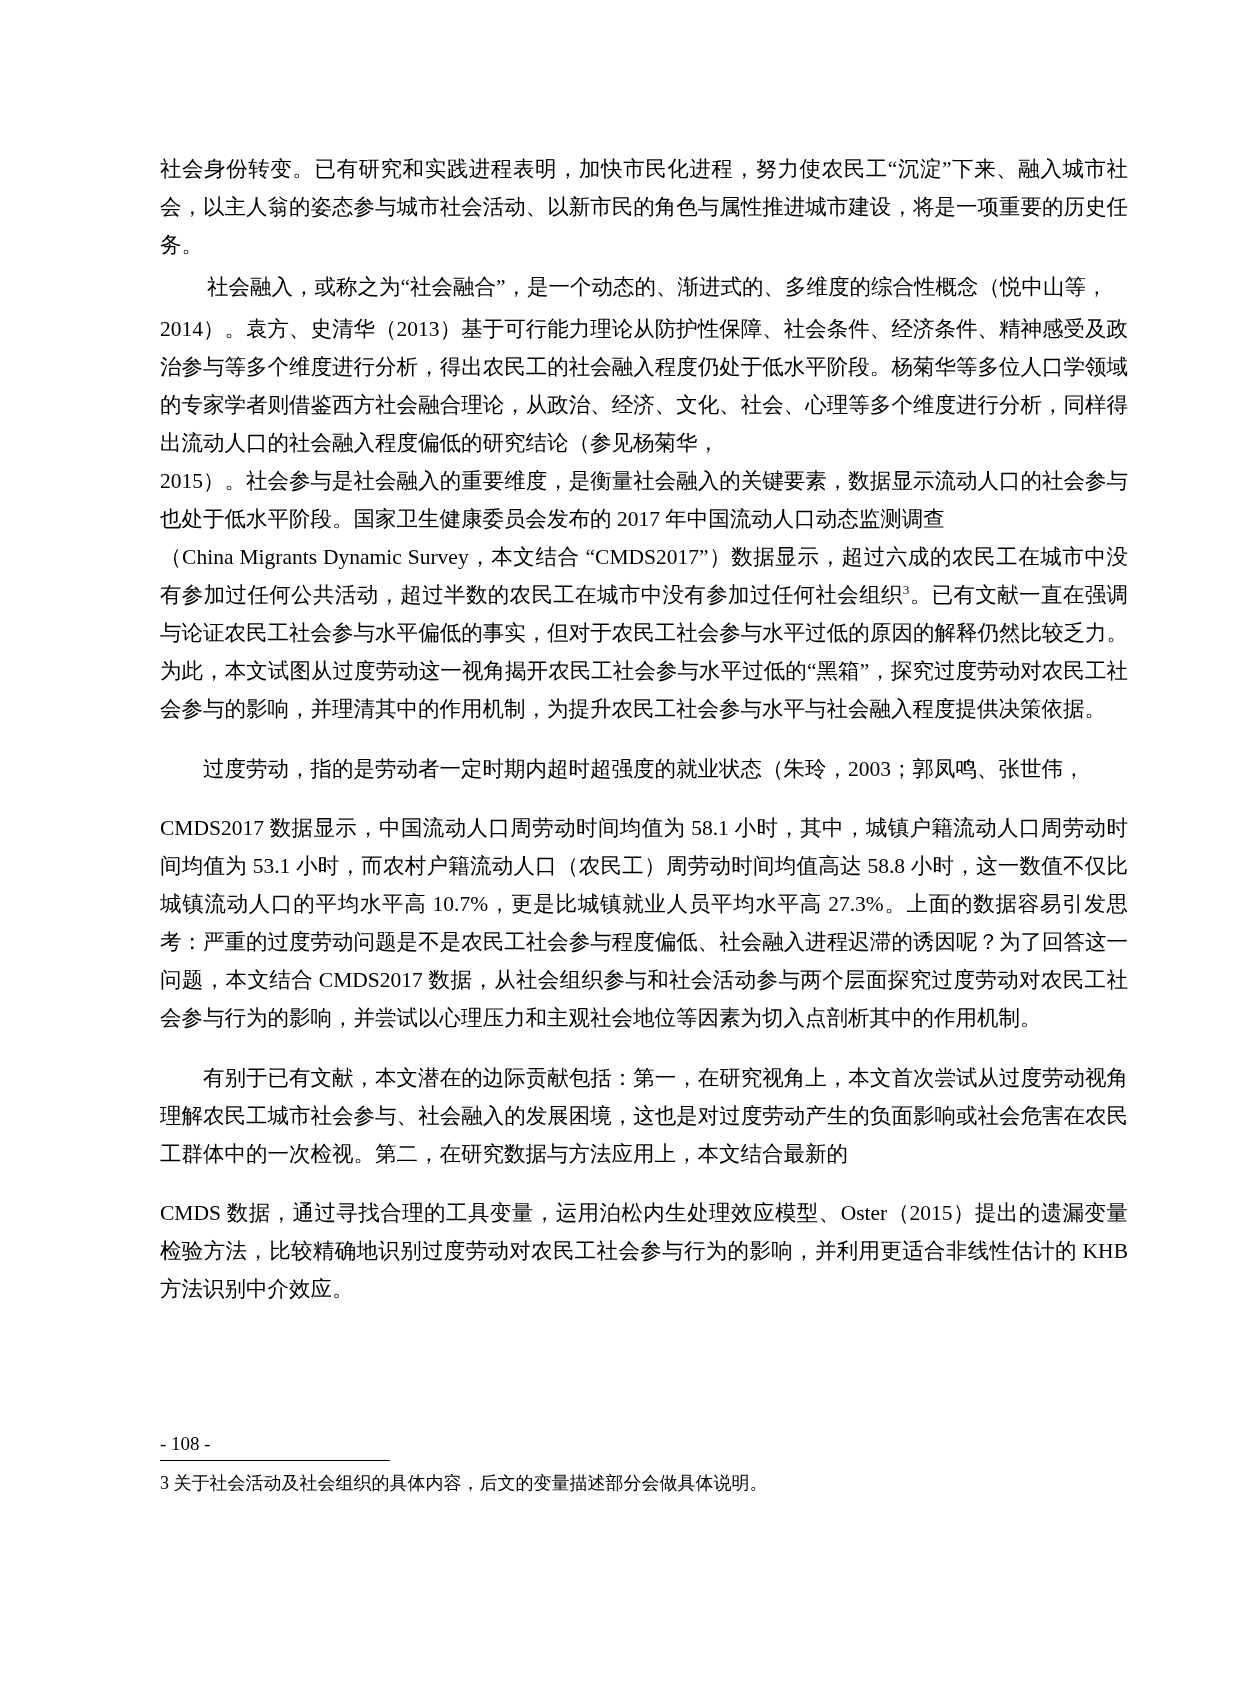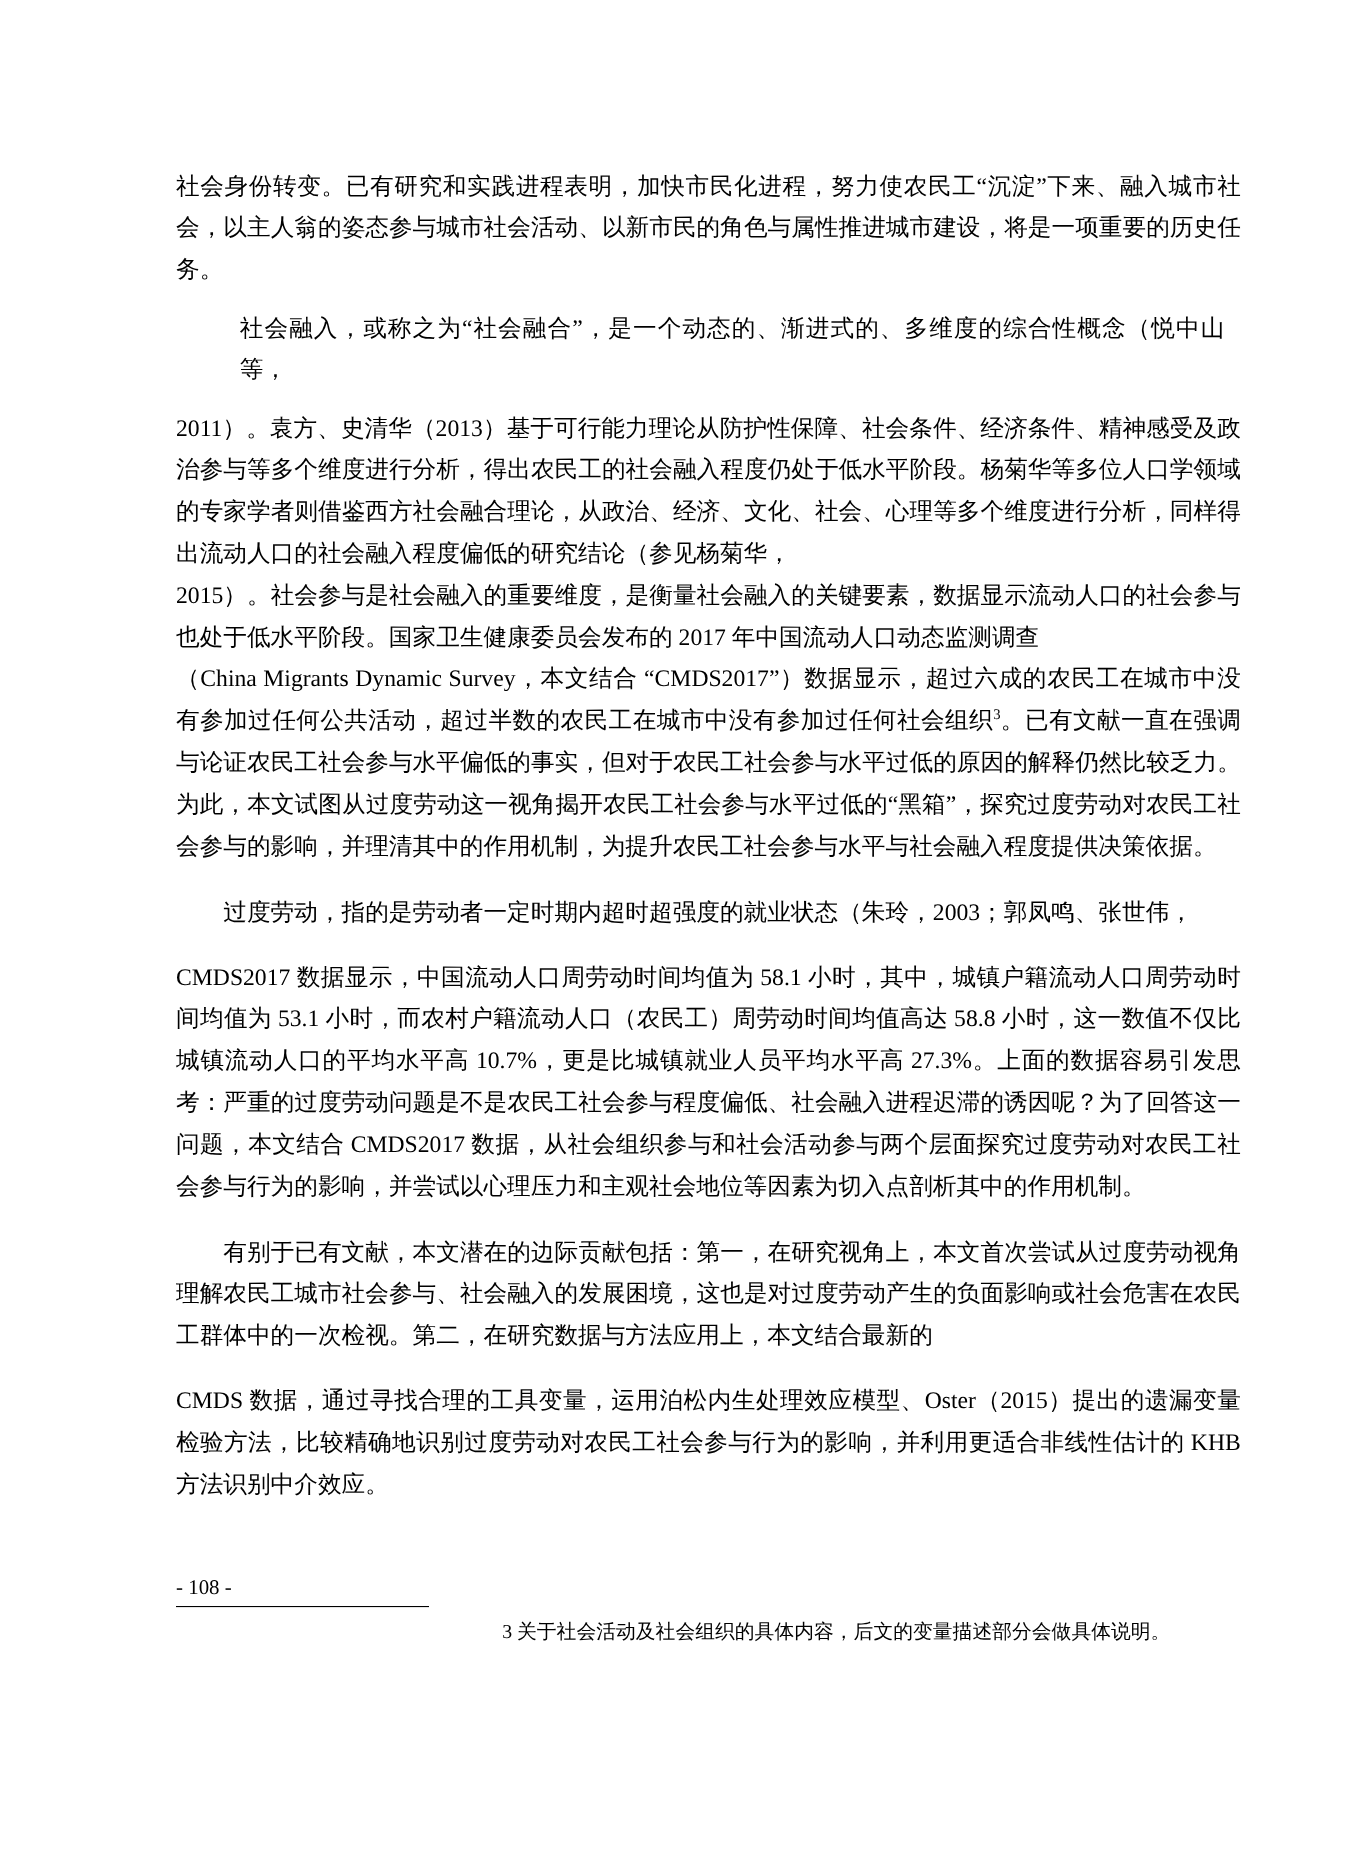--- a/index.html
+++ b/index.html
@@ -33,7 +33,7 @@
     text-indent: 2em;
   }
   .indent-block {
-    margin: 15px;
+    margin: 4px;
     padding-left: 2em;
   }
   .hang {

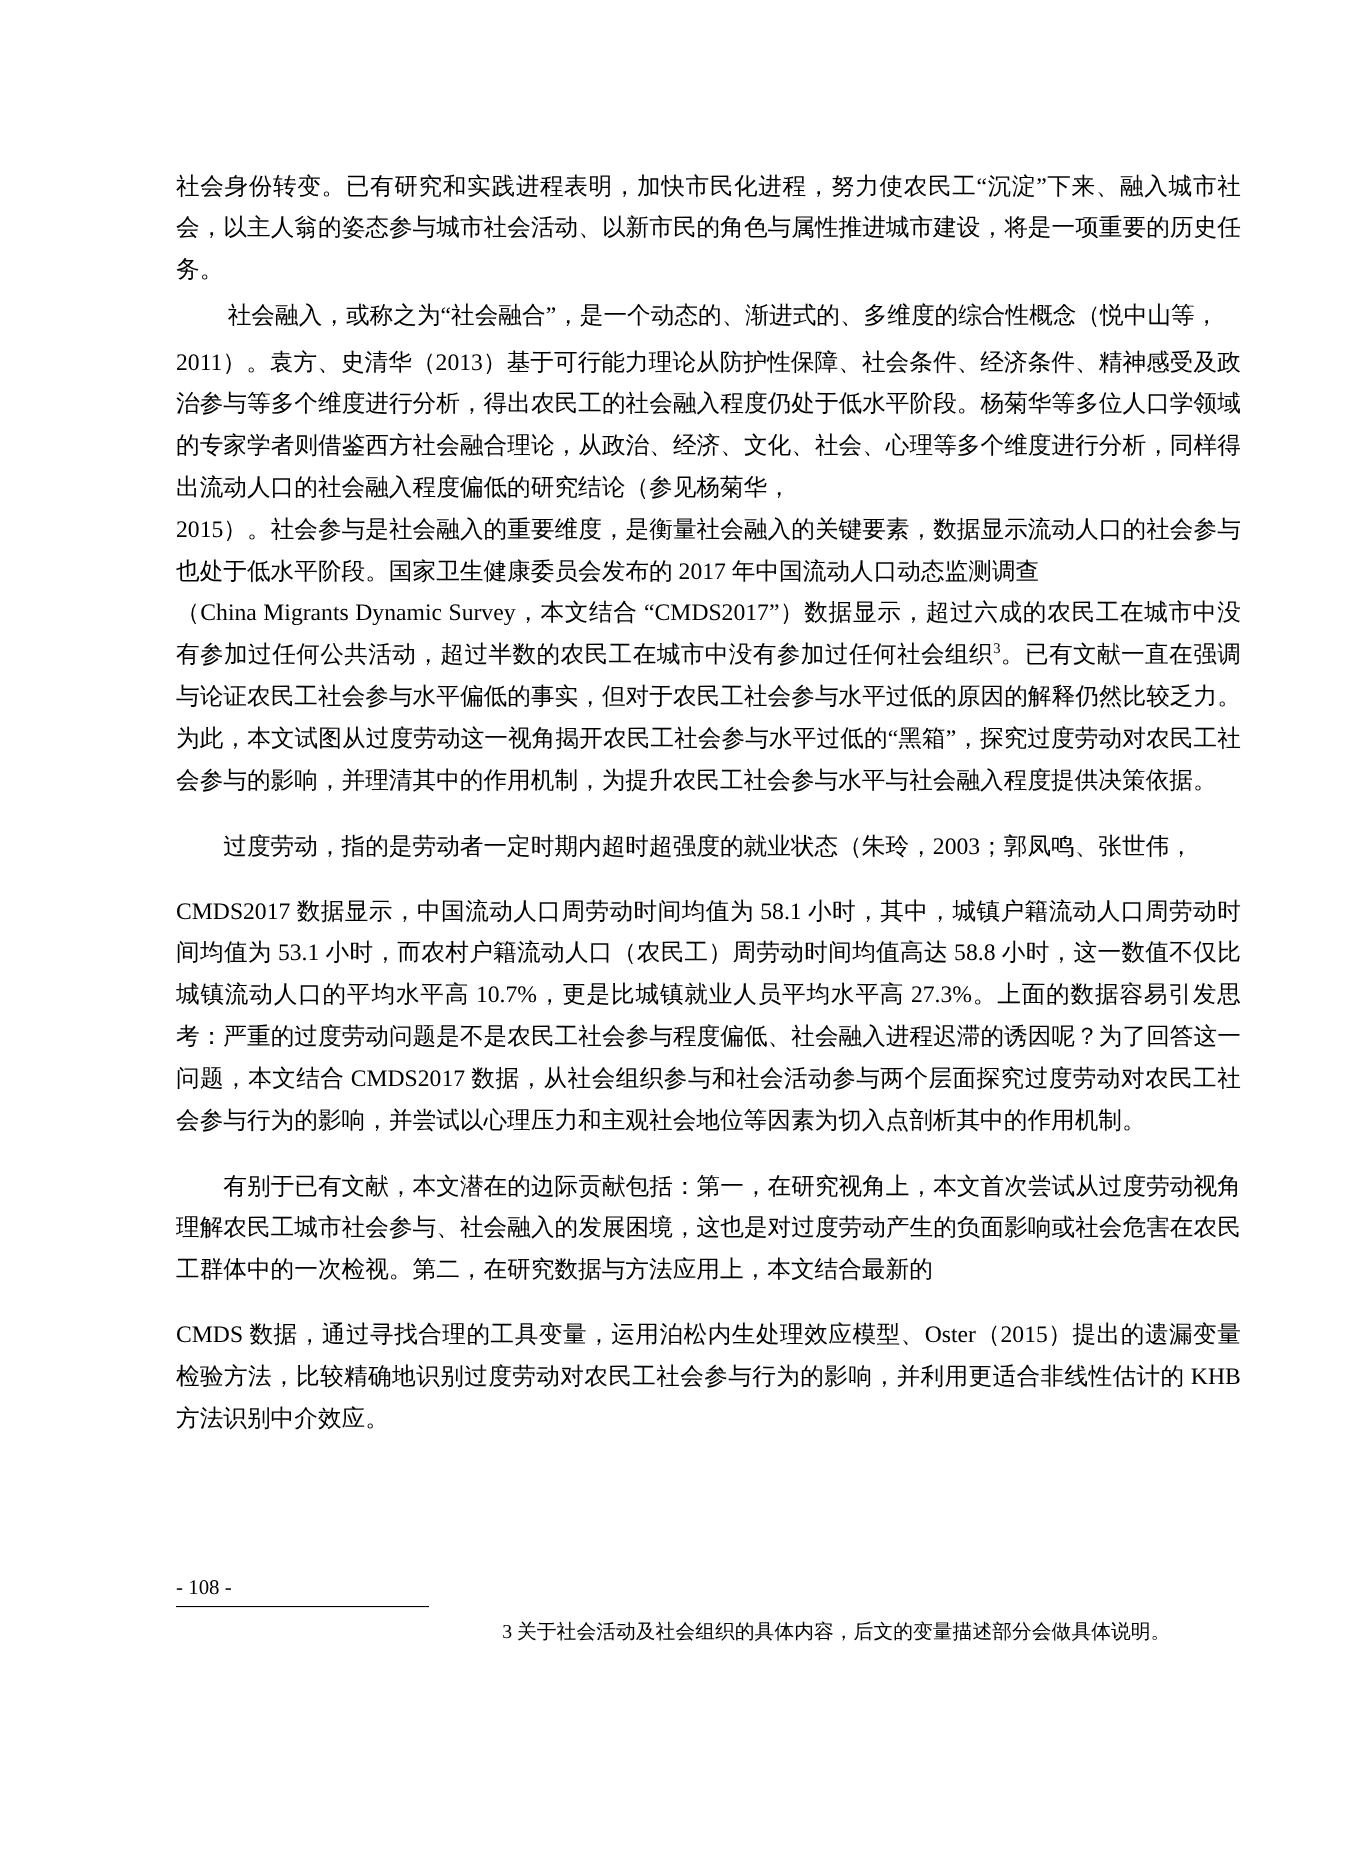--- a/index.html
+++ b/index.html
@@ -80,7 +80,7 @@
 
     <p class="indent-block">社会融入，或称之为“社会融合”，是一个动态的、渐进式的、多维度的综合性概念（悦中山等，</p>
 
-    <p class="hang">2011）。袁方、史清华（2013）基于可行能力理论从防护性保障、社会条件、经济条件、精神感受及政治参与等多个维度进行分析，得出农民工的社会融入程度仍处于低水平阶段。杨菊华等多位人口学领域的专家学者则借鉴西方社会融合理论，从政治、经济、文化、社会、心理等多个维度进行分析，同样得出流动人口的社会融入程度偏低的研究结论（参见杨菊华，</p>
+    <p class="hang">2014）。袁方、史清华（2013）基于可行能力理论从防护性保障、社会条件、经济条件、精神感受及政治参与等多个维度进行分析，得出农民工的社会融入程度仍处于低水平阶段。杨菊华等多位人口学领域的专家学者则借鉴西方社会融合理论，从政治、经济、文化、社会、心理等多个维度进行分析，同样得出流动人口的社会融入程度偏低的研究结论（参见杨菊华，</p>
 
     <p class="hang">2015）。社会参与是社会融入的重要维度，是衡量社会融入的关键要素，数据显示流动人口的社会参与也处于低水平阶段。国家卫生健康委员会发布的 2017 年中国流动人口动态监测调查</p>
 

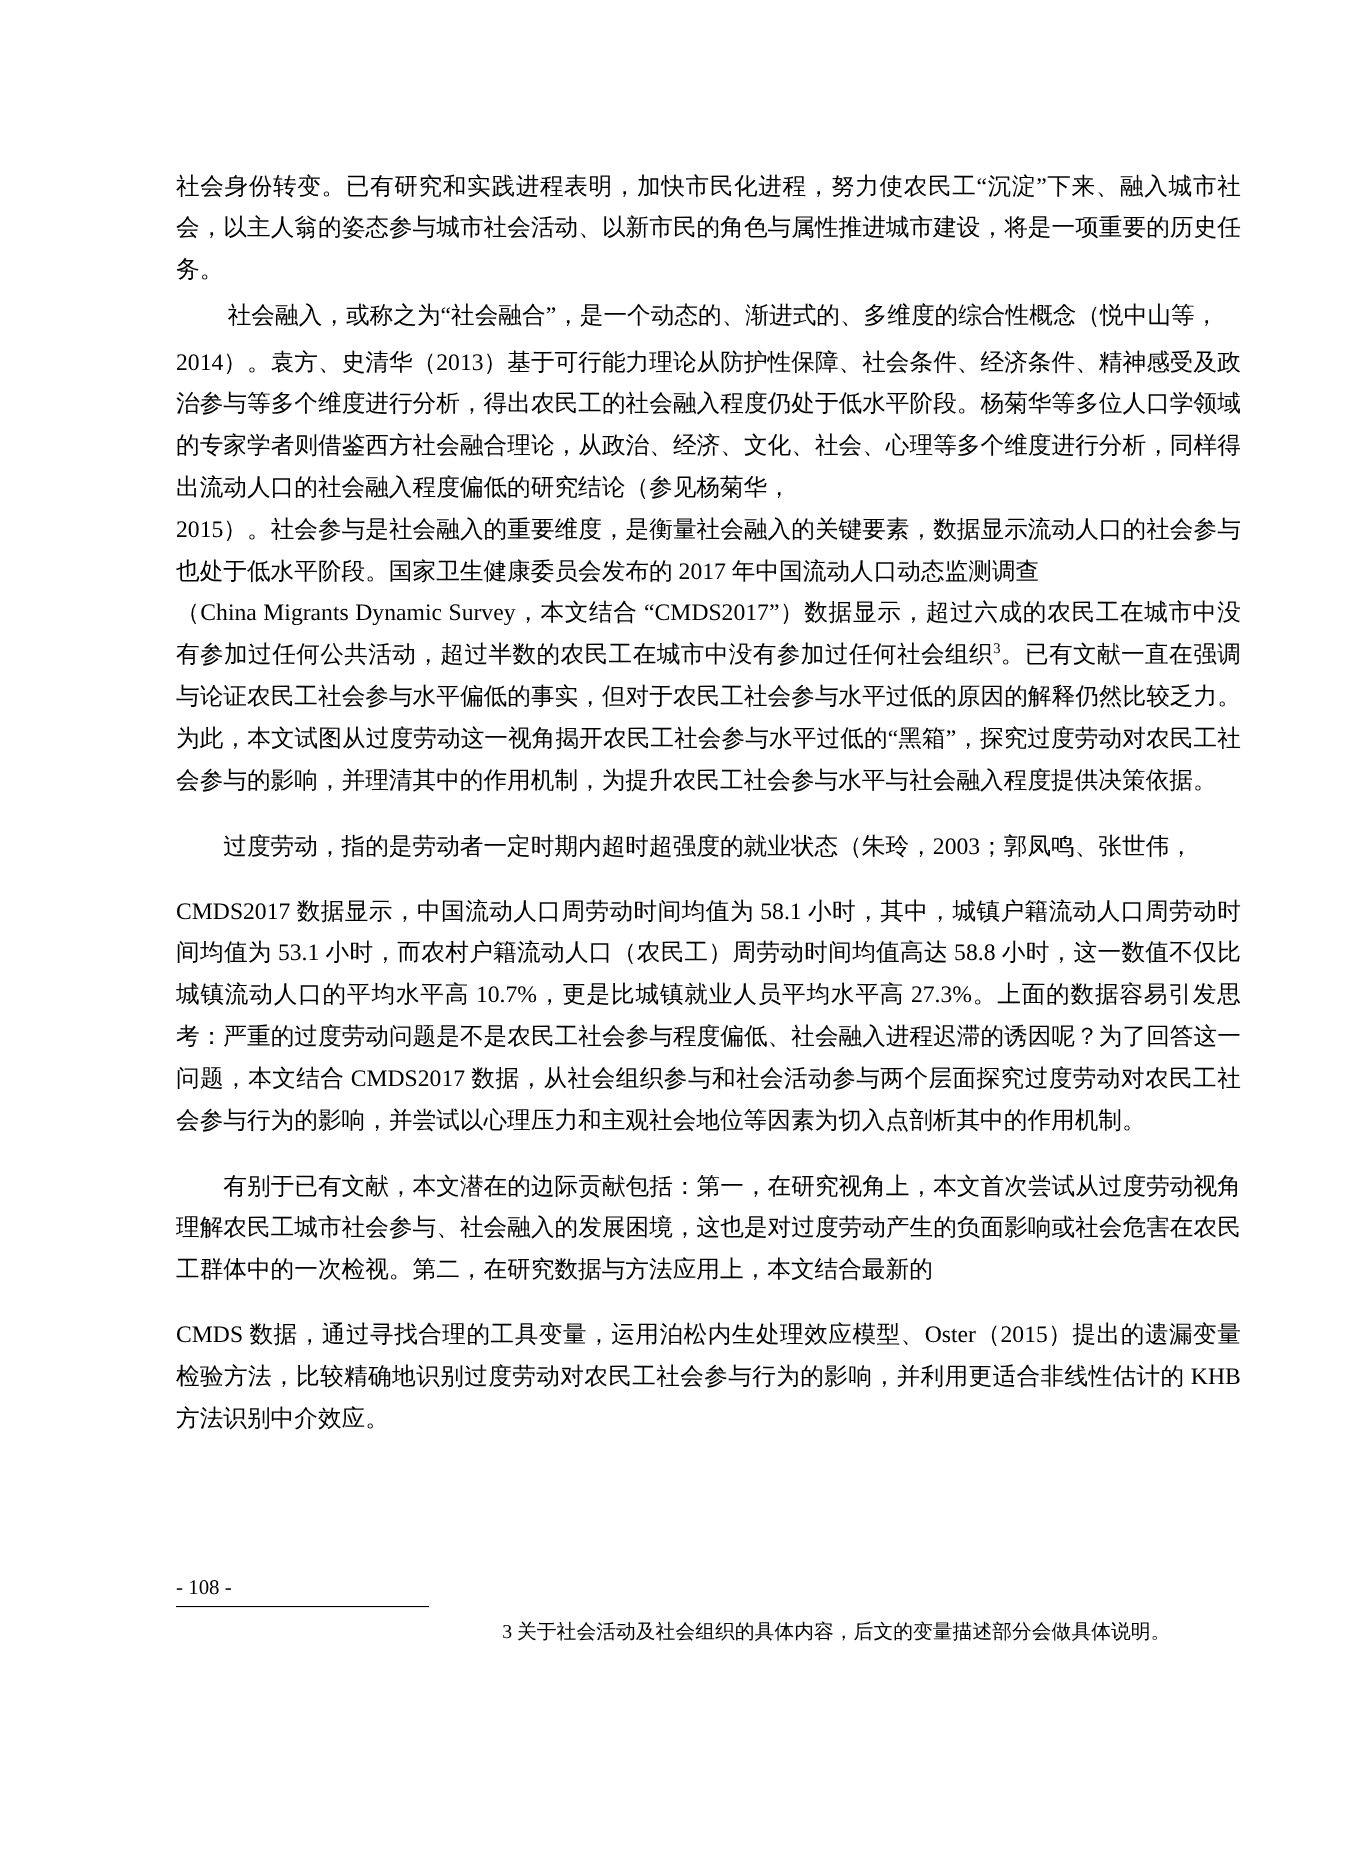--- a/index.html
+++ b/index.html
@@ -66,7 +66,6 @@
     font-size: 18px;
     line-height: 28px;
     margin: 0;
-    text-align: right;
   }
 </style>
 </head>

